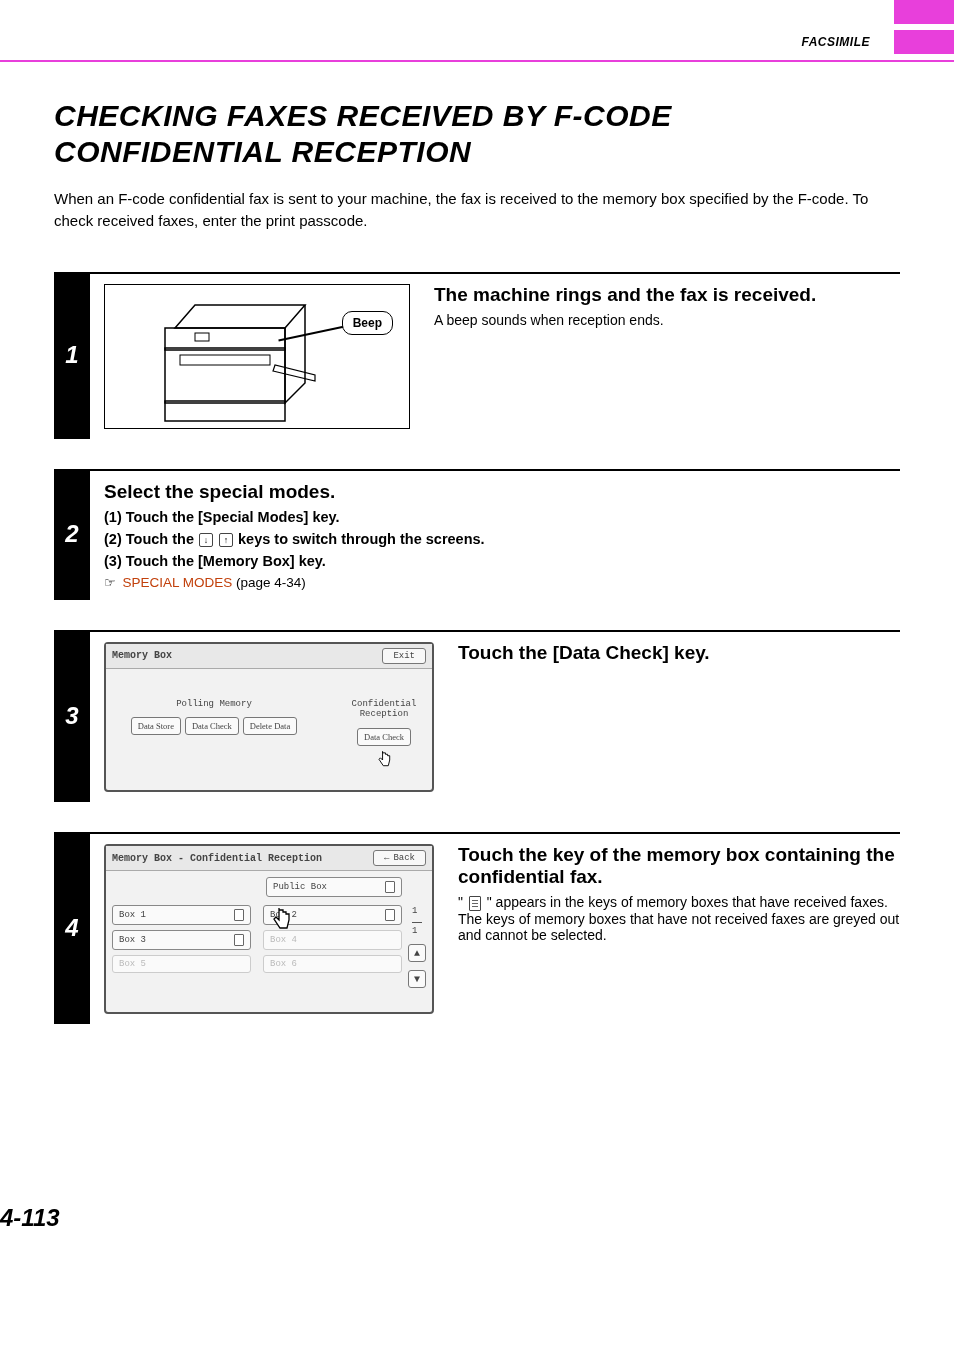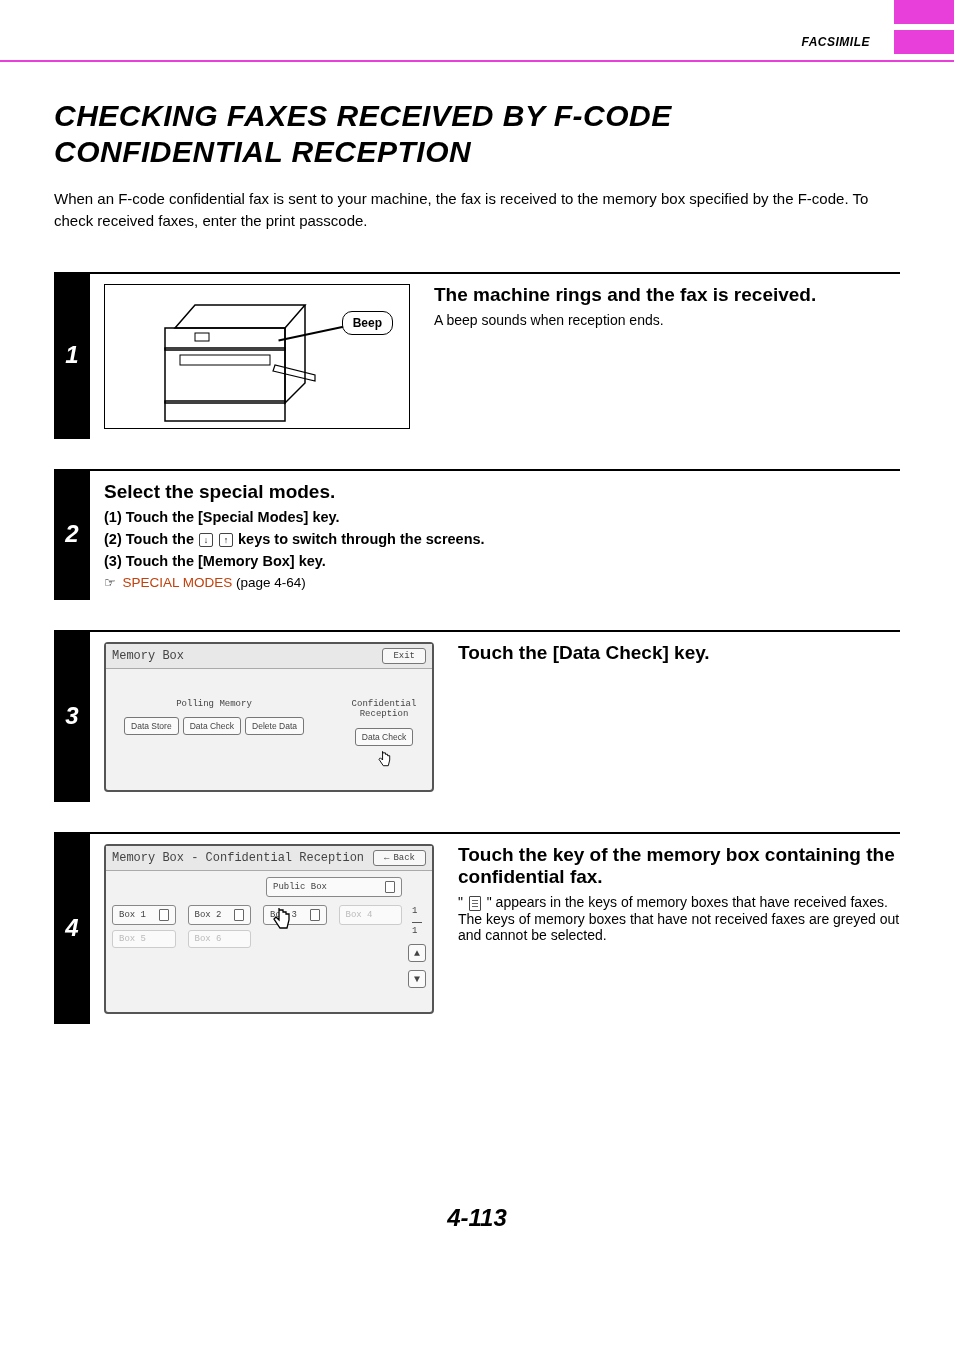--- a/index.html
+++ b/index.html
@@ -379,7 +379,7 @@
       <div class="substep">(3)   Touch the [Memory Box] key.</div>
       <div class="link-ref">
         <span class="pointer-icon">☞</span>
-        <a href="#">SPECIAL MODES</a><span> (page 4-64)</span>
+        <a href="#">SPECIAL MODES</a><span> (page 4-34)</span>
       </div>
     </div>
   </div>

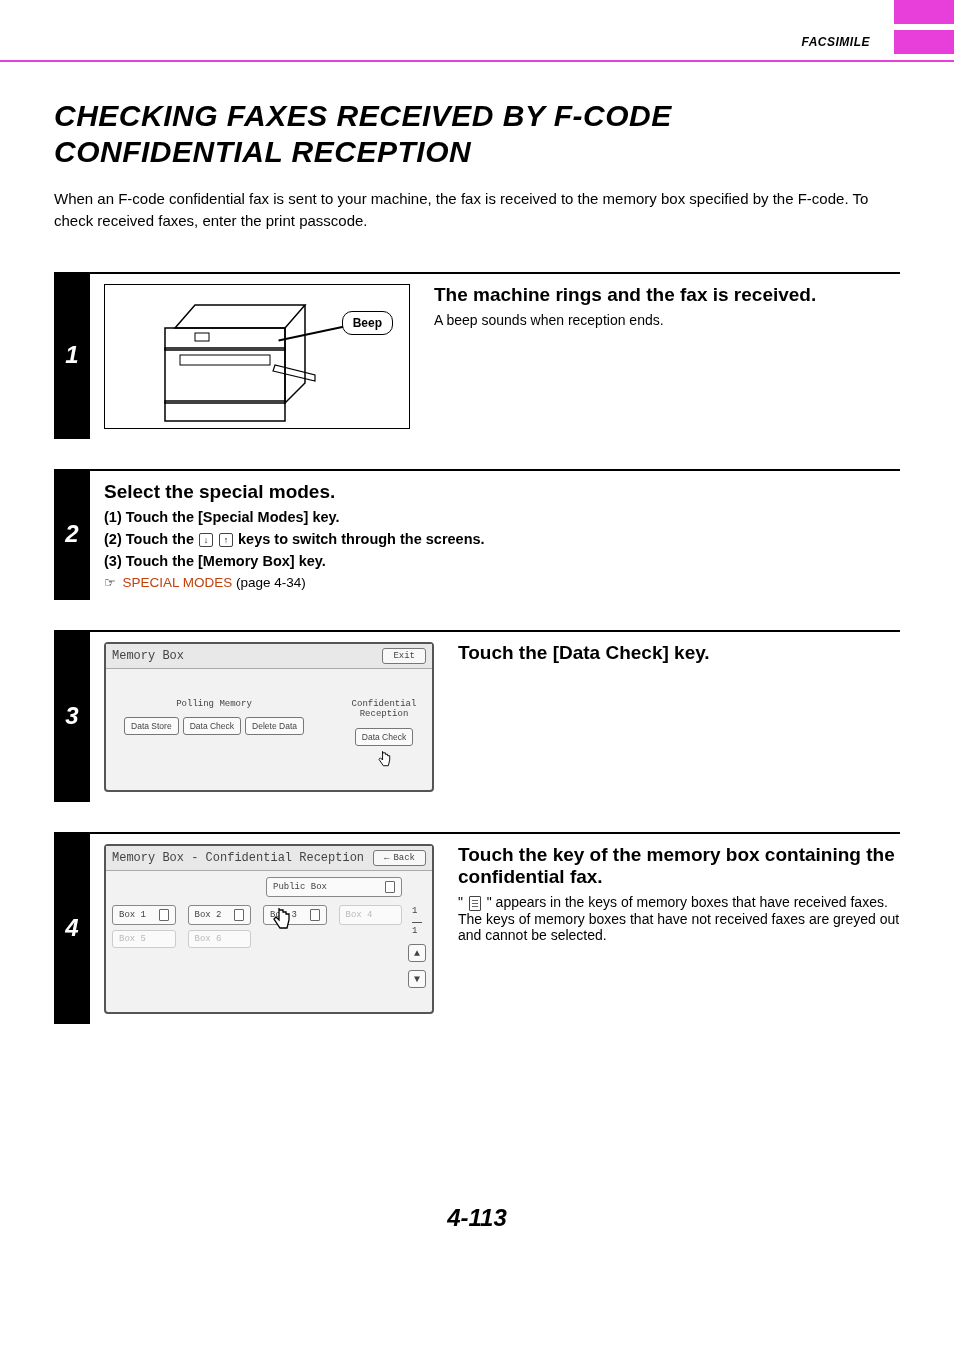--- a/index.html
+++ b/index.html
@@ -125,7 +125,7 @@
     border-bottom: 1px solid #aaa;
     background: #e8e8e8;
   }
-  .panel-titlebar .ptitle { font-size: 12px; }
+  .panel-titlebar .ptitle { font-size: 10px; font-weight: bold; }
   .mini-btn {
     border: 1px solid #777;
     border-radius: 3px;

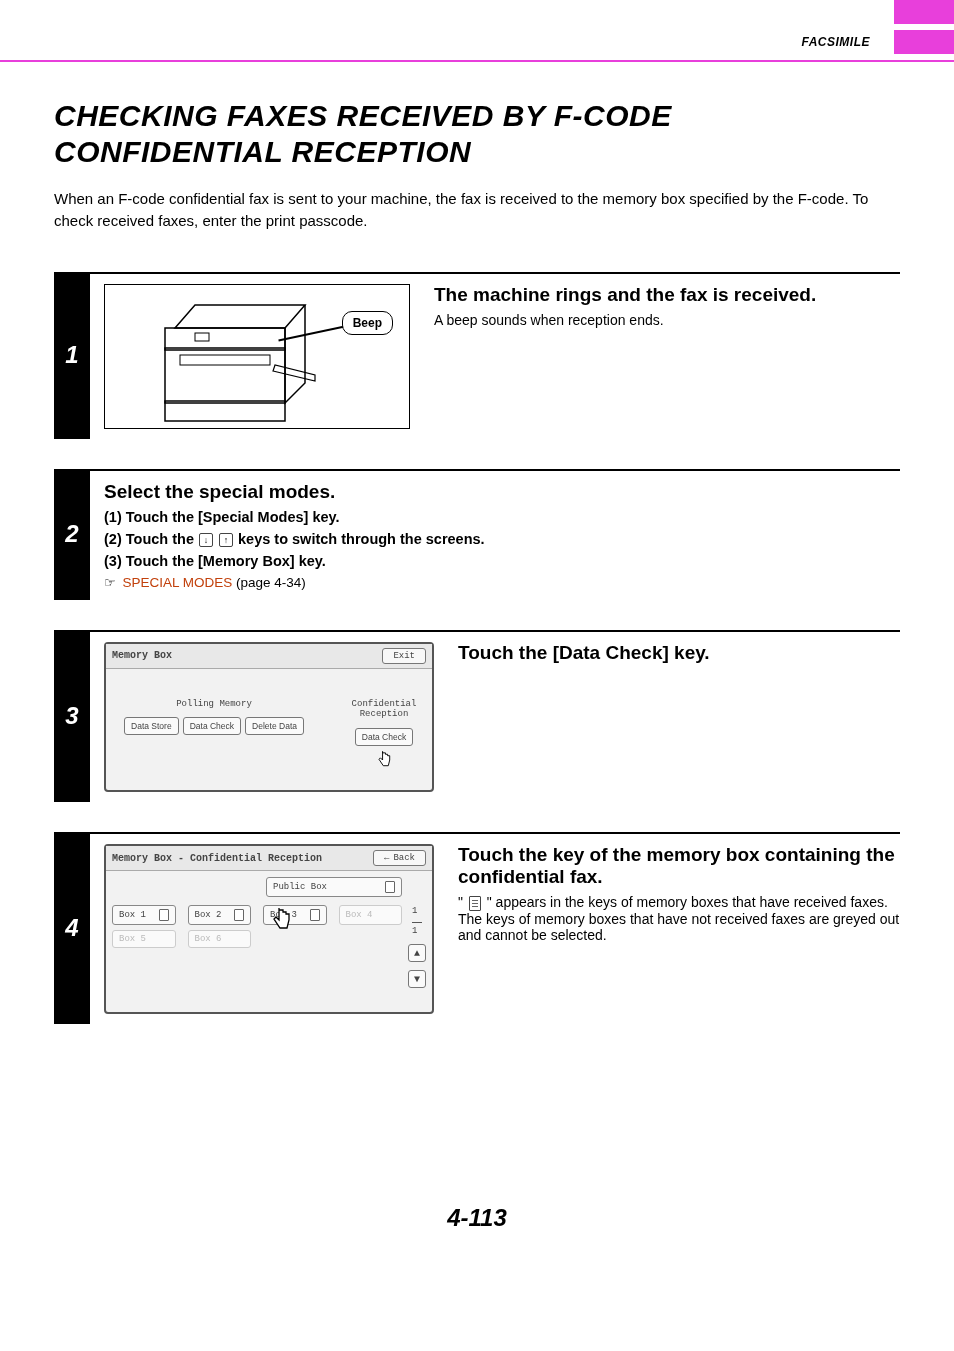--- a/index.html
+++ b/index.html
@@ -163,7 +163,7 @@
     background: #fafafa;
     padding: 3px 6px;
     font-size: 8.5px;
-    font-family: Liberation Sans, sans-serif;
+    font-family: Liberation Serif, serif;
   }
   .hand-cursor {
     display: block;

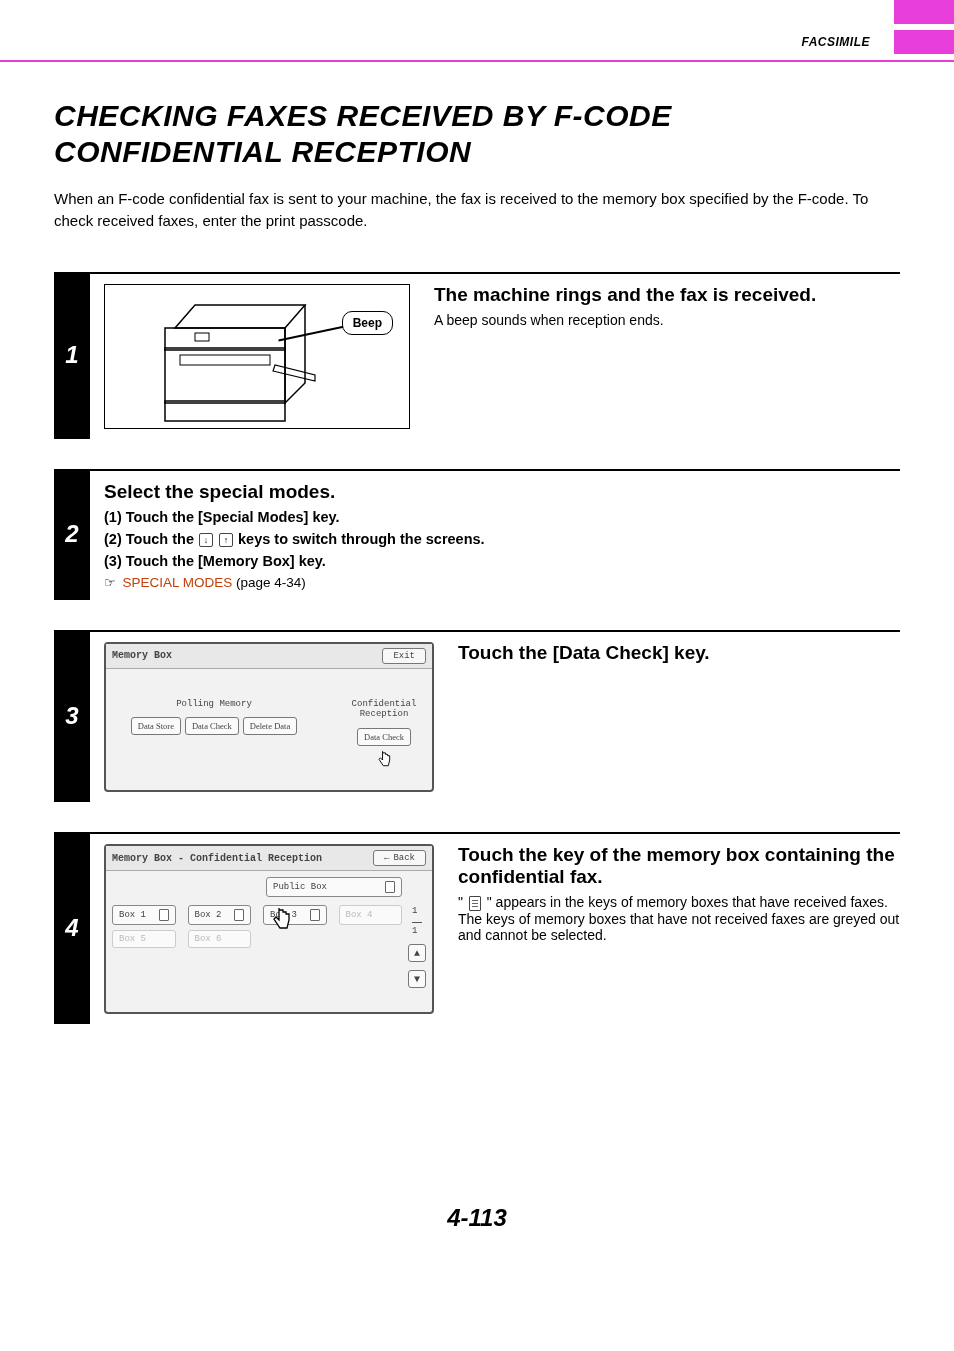--- a/index.html
+++ b/index.html
@@ -211,7 +211,7 @@
   
   .grid-boxes {
     display: grid;
-    grid-template-columns: 1fr 1fr 1fr 1fr;
+    grid-template-columns: 1fr 1fr;
     gap: 5px 12px;
     padding: 4px 6px;
   }

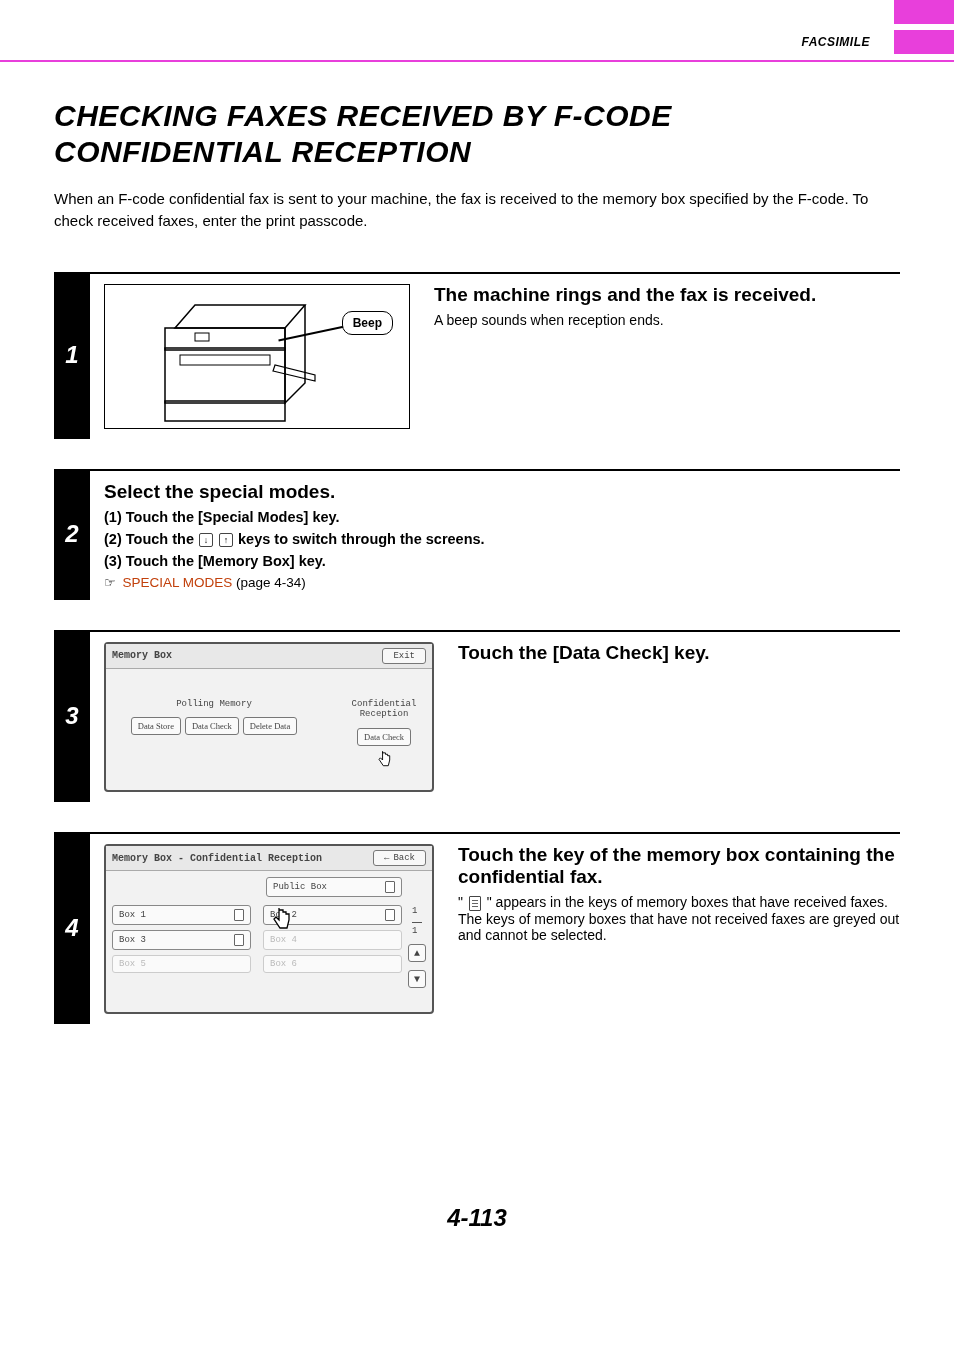--- a/index.html
+++ b/index.html
@@ -301,7 +301,6 @@
     box-shadow: 0 3px 0 #666, 0 6px 0 #666;
   }
   .page-footer {
-    text-align: center;
     font-size: 24px;
     font-weight: bold;
     font-style: italic;

